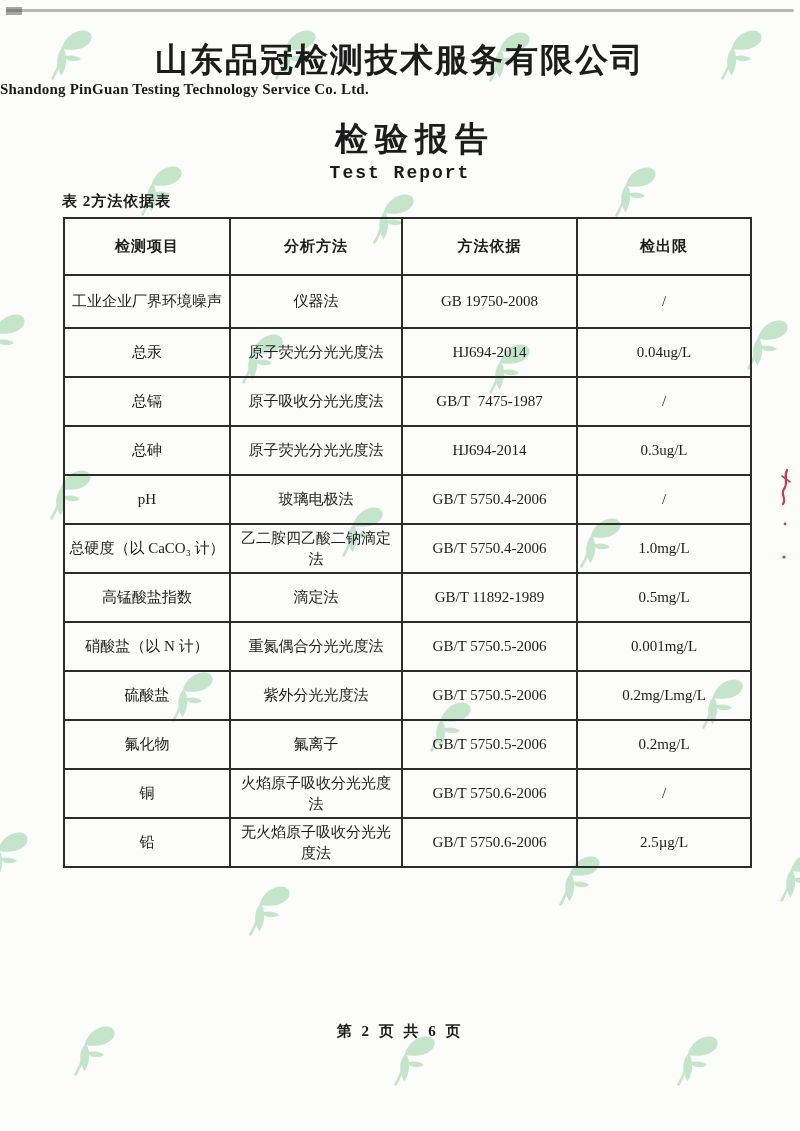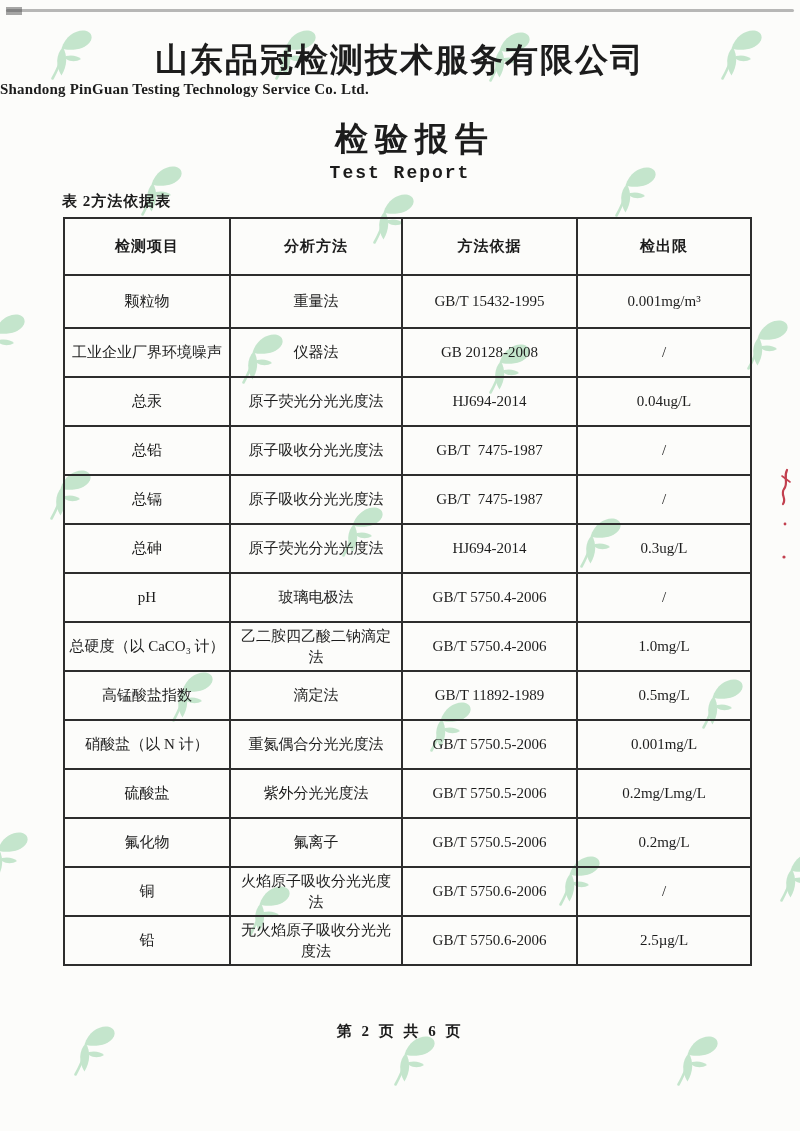--- a/index.html
+++ b/index.html
@@ -239,12 +239,6 @@
     </thead>
     <tbody id="table-body">
         <tr>
-          <td>颗粒物</td>
-          <td>重量法</td>
-          <td>GB/T 15432-1995</td>
-          <td>0.001mg/m³</td>
-        </tr>
-        <tr>
           <td>工业企业厂界环境噪声</td>
           <td>仪器法</td>
           <td>GB 20128-2008</td>

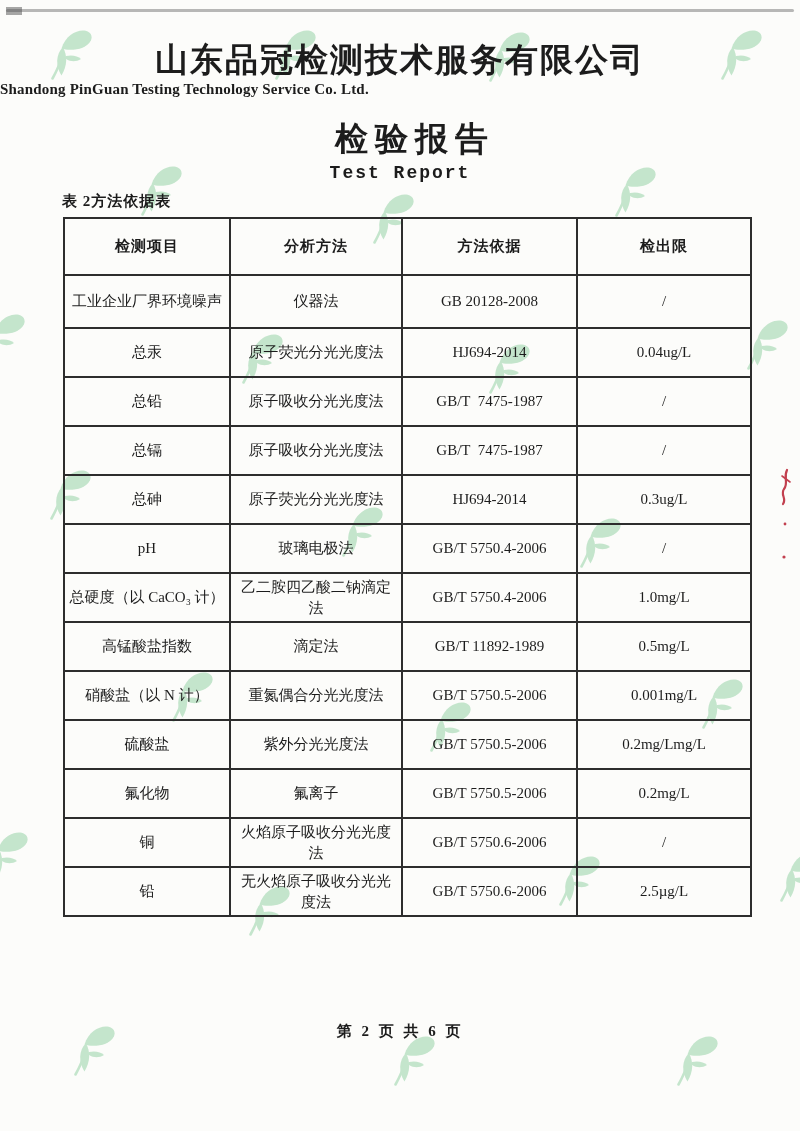--- a/index.html
+++ b/index.html
@@ -241,7 +241,7 @@
         <tr>
           <td>工业企业厂界环境噪声</td>
           <td>仪器法</td>
-          <td>GB 20128-2008</td>
+          <td>GB 19750-2008</td>
           <td>/</td>
         </tr>
         <tr>

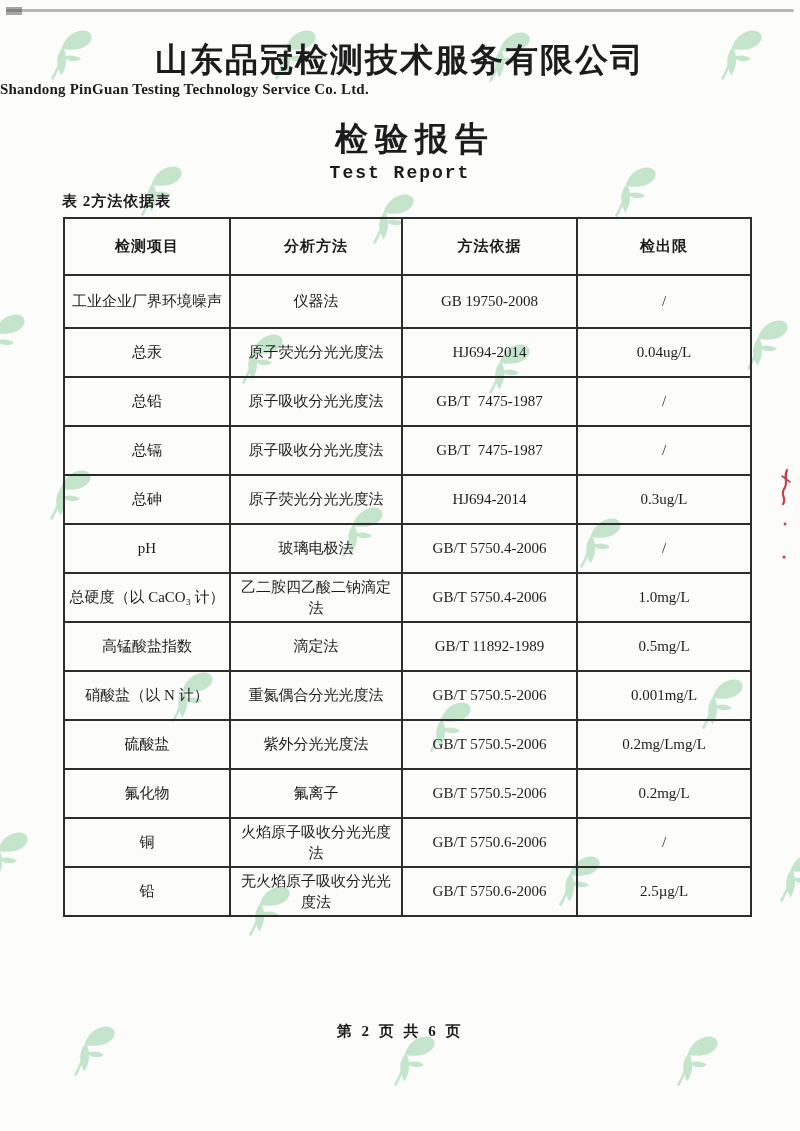--- a/index.html
+++ b/index.html
@@ -251,12 +251,6 @@
           <td>0.04ug/L</td>
         </tr>
         <tr>
-          <td>总铅</td>
-          <td>原子吸收分光光度法</td>
-          <td>GB/T  7475-1987</td>
-          <td>/</td>
-        </tr>
-        <tr>
           <td>总镉</td>
           <td>原子吸收分光光度法</td>
           <td>GB/T  7475-1987</td>

